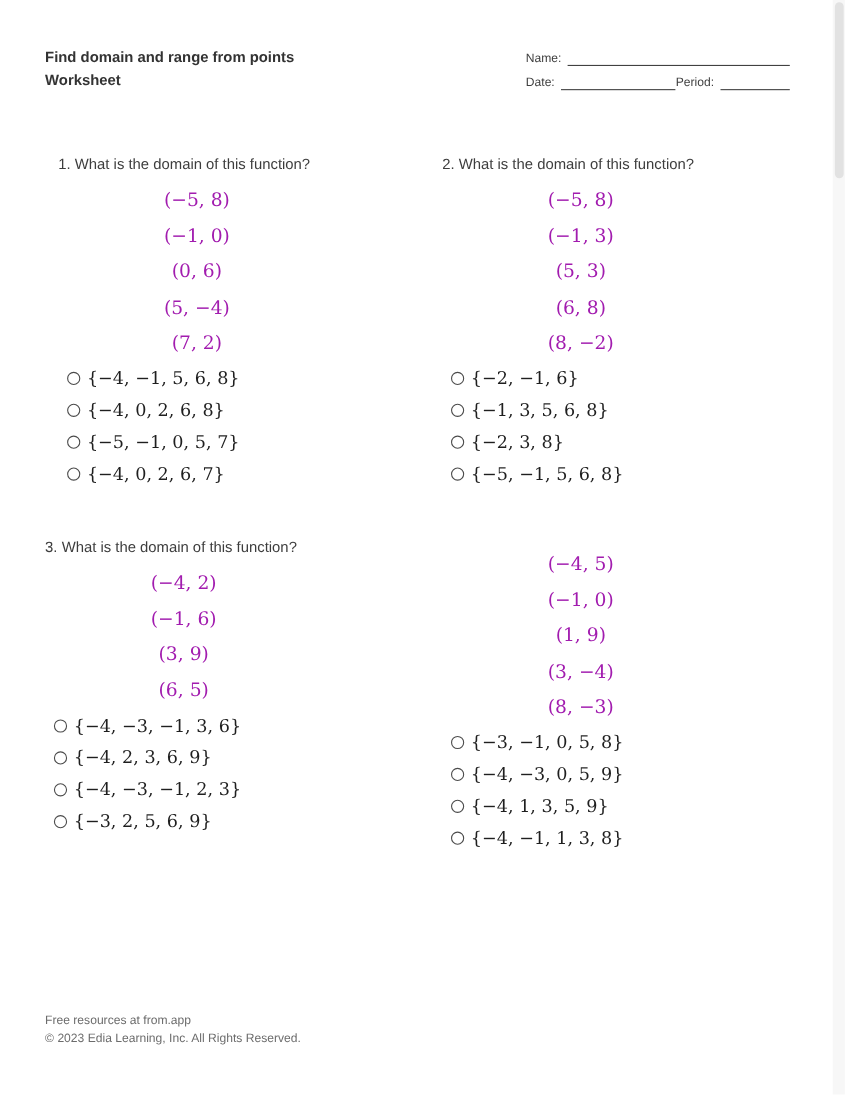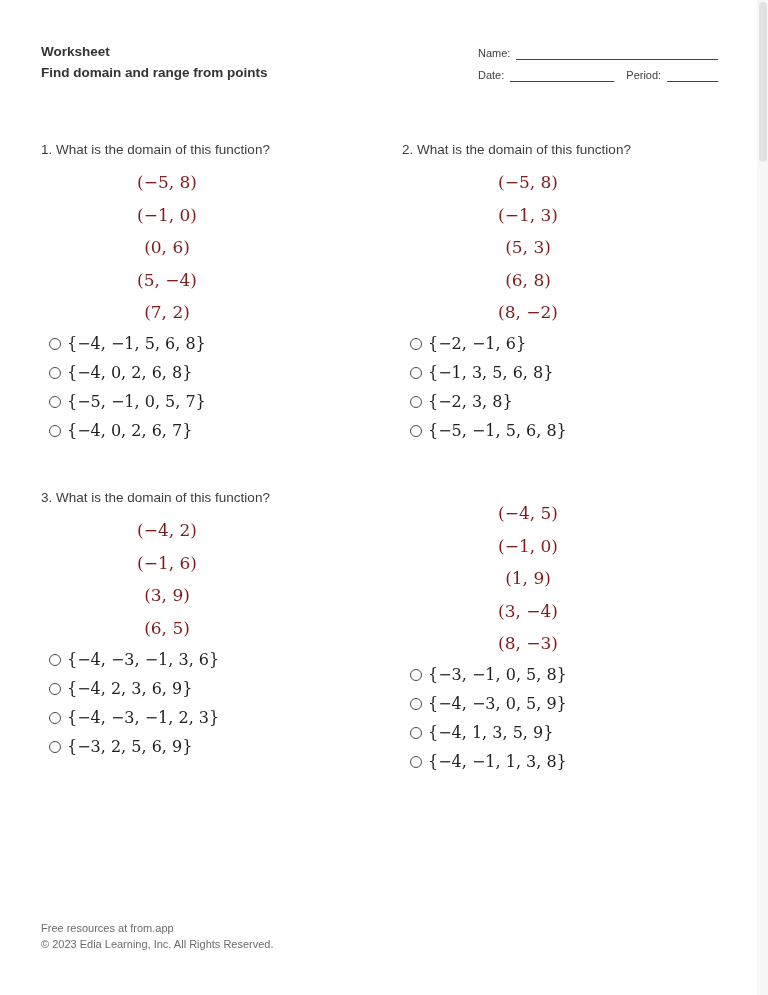--- a/index.html
+++ b/index.html
@@ -81,8 +81,8 @@
 <div class="worksheet">
 
   <div class="doc-title">
+    <div>Find domain and range from points</div>
     <div>Worksheet</div>
-    <div>Find domain and range from points</div>
   </div>
 
   <div class="fill-in">

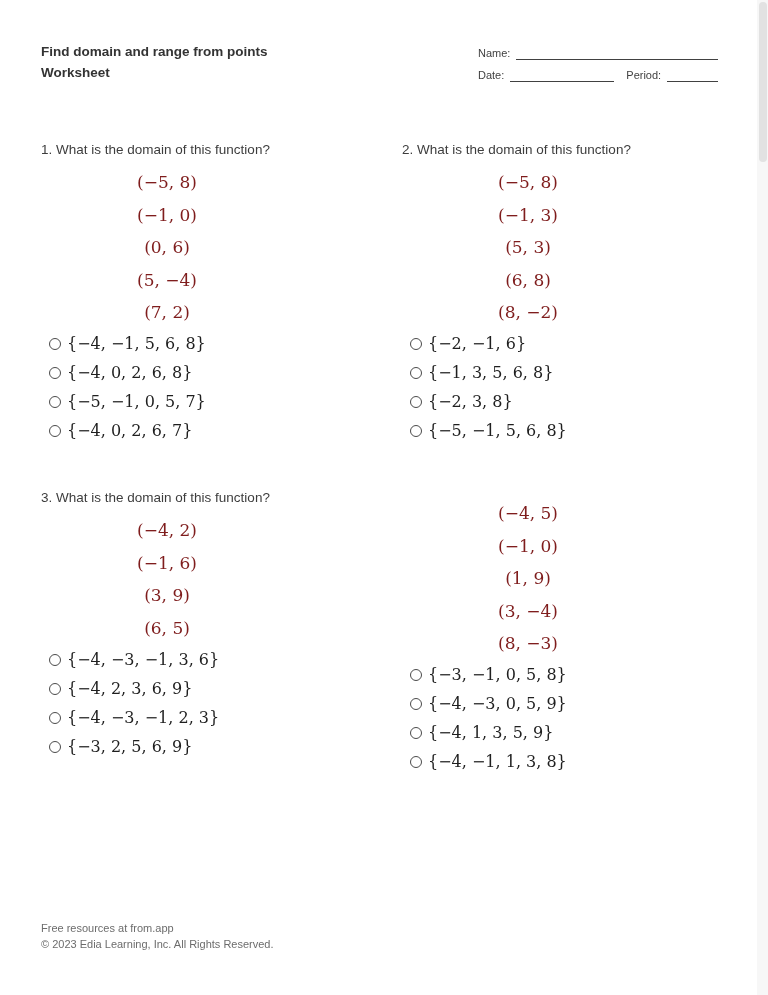--- a/index.html
+++ b/index.html
@@ -28,7 +28,7 @@
   .line-grow { flex:1 1 auto; }
   .line-date { flex:0 0 104px; }
   .line-period { flex:1 1 auto; }
-  .period-label { margin-left:12px; }
+  .period-label { margin-left:0; }
 
   
   .questions-grid { position:absolute; left:41px; top:141px; width:686px; height:700px; }

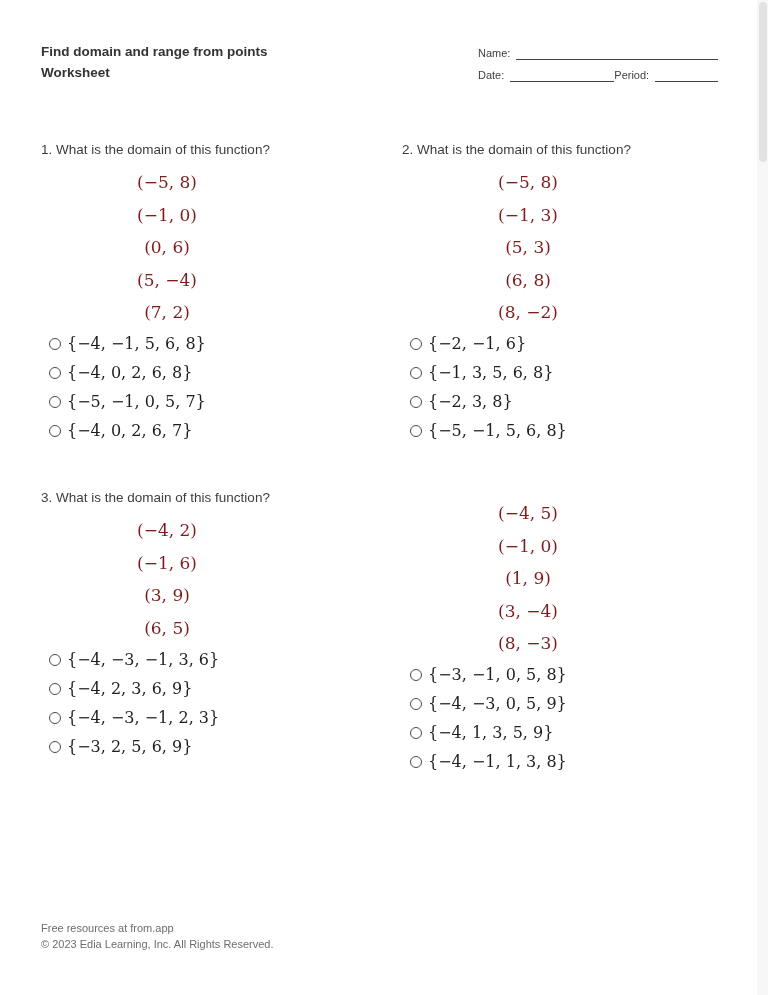--- a/index.html
+++ b/index.html
@@ -33,7 +33,7 @@
   
   .questions-grid { position:absolute; left:41px; top:141px; width:686px; height:700px; }
   .question { position:absolute; width:325px; }
-  .question.q1 { left:0;     top:0; }
+  .question.q1 { left:12px;     top:0; }
   .question.q2 { left:361px; top:0; }
   .question.q3 { left:0;     top:348px; }
   .question.q4 { left:361px; top:348px; }

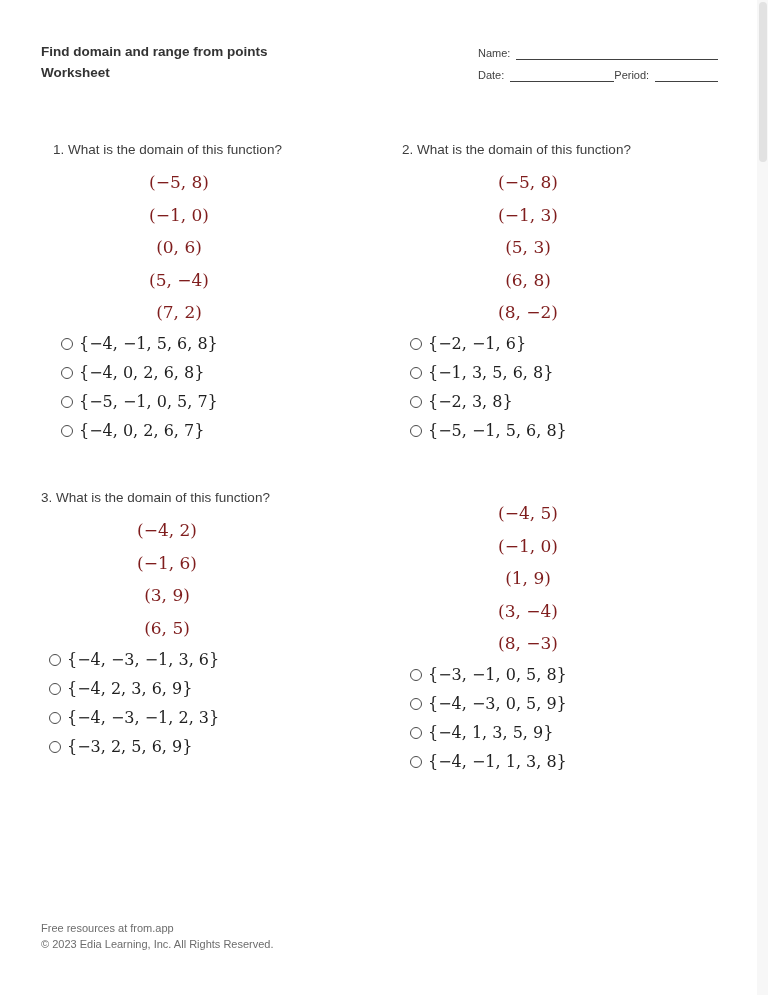--- a/index.html
+++ b/index.html
@@ -43,7 +43,7 @@
   .points {
     width:252px; margin-top:12px; text-align:center;
     font-family:"DejaVu Serif", serif;
-    font-size:17px; color:#7f1d1d;
+    font-size:17px; color:#a21caf;
   }
   .point { line-height:24px; margin-bottom:8.6px; }
 

